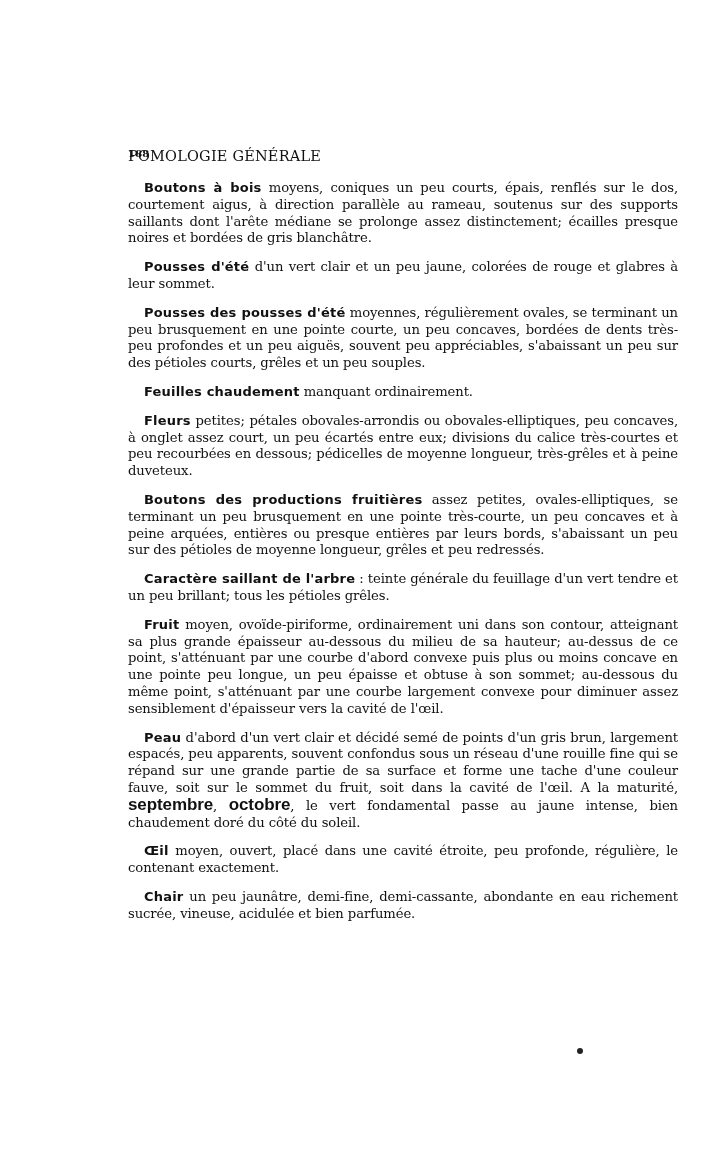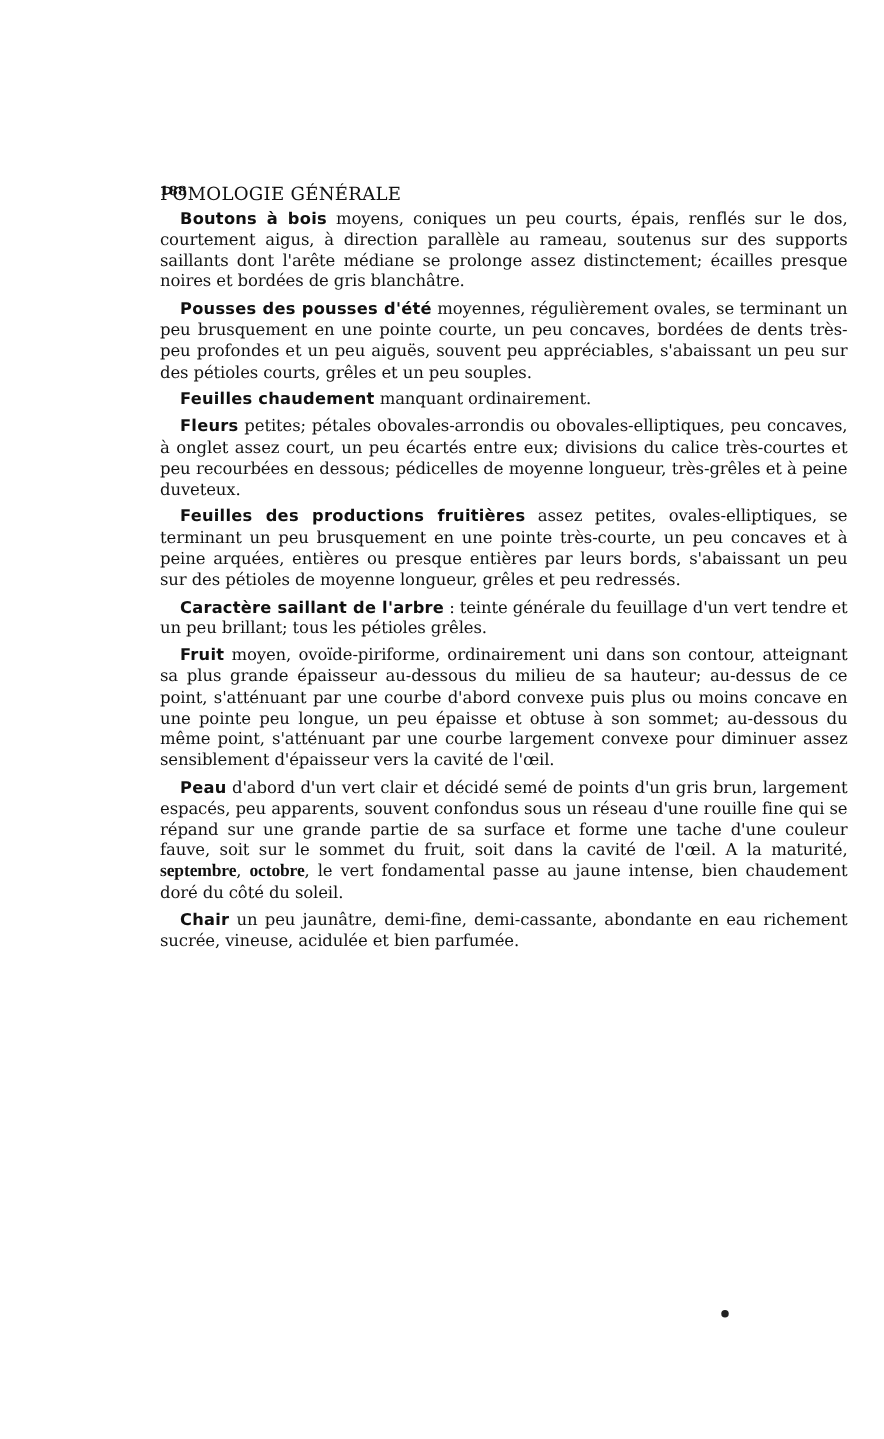--- a/index.html
+++ b/index.html
@@ -16,7 +16,7 @@
   .page-number { position: absolute; left: 0; top: 2px; font-weight: bold; font-size: 10px; }
   .running-title { position: absolute; left: 0; right: 0; top: 2px; font-size: 14.5px; }
   .para {
-    font-size: 13.2px; line-height: 16.8px; text-align: justify; margin: 0 0 5px 0;
+    font-size: 13.2px; line-height: 16.8px; text-align: justify; margin: 12px 0 5px 0;
     text-indent: 16px; letter-spacing: -0.1px;
   }
   .term { font-weight: bold; font-family: "DejaVu Sans", "Liberation Sans", sans-serif; font-size: 13px; letter-spacing: 0.2px; }

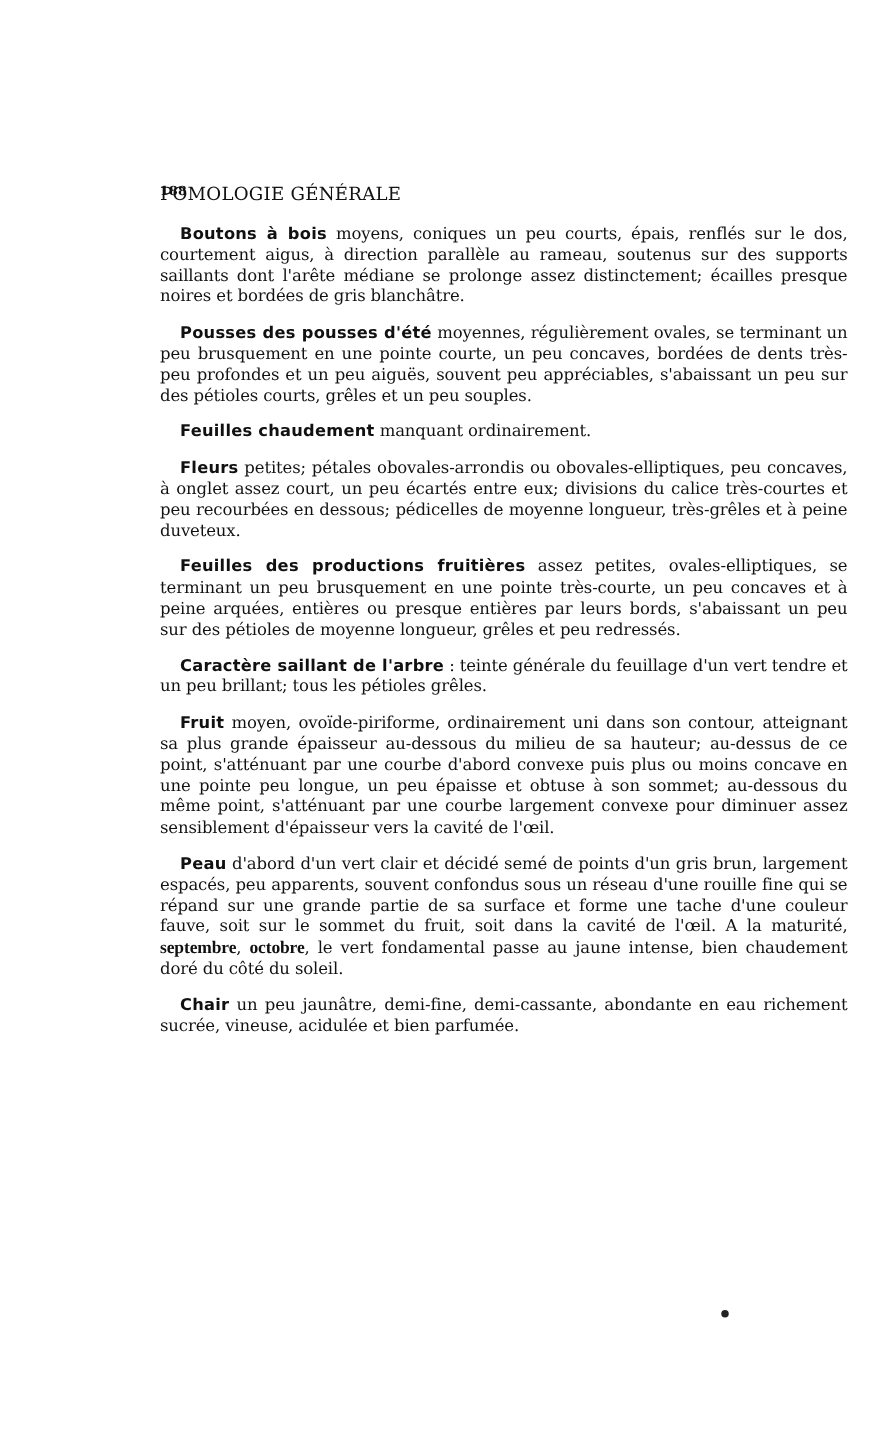--- a/index.html
+++ b/index.html
@@ -33,6 +33,7 @@
   </div>
 
   <p class="para"><span class="term">Boutons à bois</span><span> moyens, coniques un peu courts, épais, renflés sur le dos, courtement aigus, à direction parallèle au rameau, soutenus sur des supports saillants dont l'arête médiane se prolonge assez distinctement; écailles presque noires et bordées de gris blanchâtre.</span></p>
+  <p class="para"><span class="term">Pousses d'été</span><span> d'un vert clair et un peu jaune, colorées de rouge et glabres à leur sommet.</span></p>
   <p class="para"><span class="term">Pousses des pousses d'été</span><span> moyennes, régulièrement ovales, se terminant un peu brusquement en une pointe courte, un peu concaves, bordées de dents très-peu profondes et un peu aiguës, souvent peu appréciables, s'abaissant un peu sur des pétioles courts, grêles et un peu souples.</span></p>
   <p class="para"><span class="term">Feuilles chaudement</span><span> manquant ordinairement.</span></p>
   <p class="para"><span class="term">Fleurs</span><span> petites; pétales obovales-arrondis ou obovales-elliptiques, peu concaves, à onglet assez court, un peu écartés entre eux; divisions du calice très-courtes et peu recourbées en dessous; pédicelles de moyenne longueur, très-grêles et à peine duveteux.</span></p>

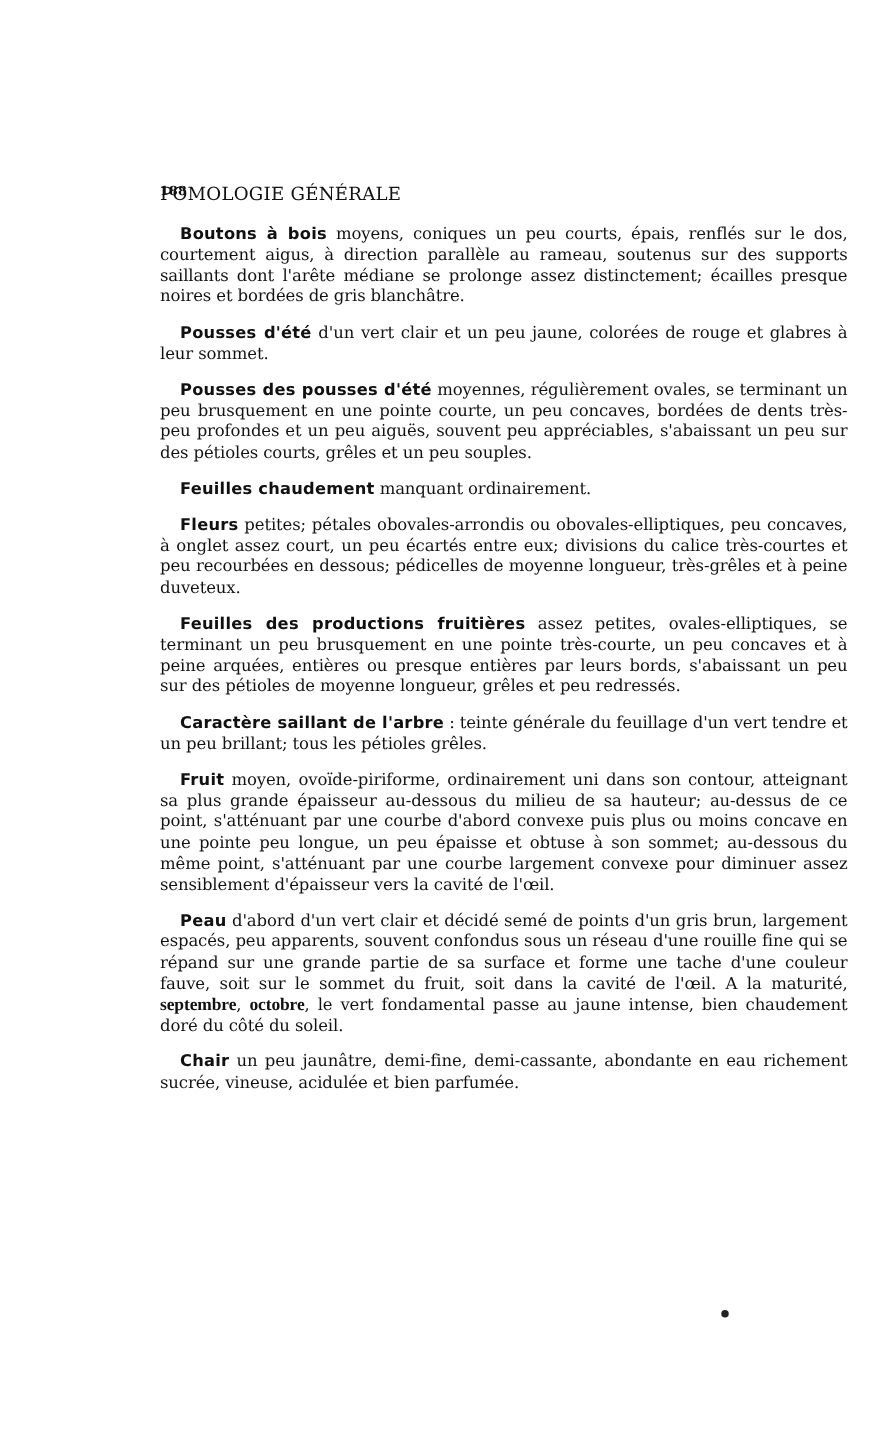--- a/index.html
+++ b/index.html
@@ -37,7 +37,7 @@
   <p class="para"><span class="term">Pousses des pousses d'été</span><span> moyennes, régulièrement ovales, se terminant un peu brusquement en une pointe courte, un peu concaves, bordées de dents très-peu profondes et un peu aiguës, souvent peu appréciables, s'abaissant un peu sur des pétioles courts, grêles et un peu souples.</span></p>
   <p class="para"><span class="term">Feuilles chaudement</span><span> manquant ordinairement.</span></p>
   <p class="para"><span class="term">Fleurs</span><span> petites; pétales obovales-arrondis ou obovales-elliptiques, peu concaves, à onglet assez court, un peu écartés entre eux; divisions du calice très-courtes et peu recourbées en dessous; pédicelles de moyenne longueur, très-grêles et à peine duveteux.</span></p>
-  <p class="para"><span class="term">Feuilles des productions fruitières</span><span> assez petites, ovales-elliptiques, se terminant un peu brusquement en une pointe très-courte, un peu concaves et à peine arquées, entières ou presque entières par leurs bords, s'abaissant un peu sur des pétioles de moyenne longueur, grêles et peu redressés.</span></p>
+  <p class="para"><span class="term">Boutons des productions fruitières</span><span> assez petites, ovales-elliptiques, se terminant un peu brusquement en une pointe très-courte, un peu concaves et à peine arquées, entières ou presque entières par leurs bords, s'abaissant un peu sur des pétioles de moyenne longueur, grêles et peu redressés.</span></p>
   <p class="para"><span class="term">Caractère saillant de l'arbre</span><span> : teinte générale du feuillage d'un vert tendre et un peu brillant; tous les pétioles grêles.</span></p>
   <p class="para"><span class="term">Fruit</span><span> moyen, ovoïde-piriforme, ordinairement uni dans son contour, atteignant sa plus grande épaisseur au-dessous du milieu de sa hauteur; au-dessus de ce point, s'atténuant par une courbe d'abord convexe puis plus ou moins concave en une pointe peu longue, un peu épaisse et obtuse à son sommet; au-dessous du même point, s'atténuant par une courbe largement convexe pour diminuer assez sensiblement d'épaisseur vers la cavité de l'œil.</span></p>
   <p class="para"><span class="term">Peau</span><span> d'abord d'un vert clair et décidé semé de points d'un gris brun, largement espacés, peu apparents, souvent confondus sous un réseau d'une rouille fine qui se répand sur une grande partie de sa surface et forme une tache d'une couleur fauve, soit sur le sommet du fruit, soit dans la cavité de l'œil. A la maturité, </span><span class="em">septembre</span><span>, </span><span class="em">octobre</span><span>, le vert fondamental passe au jaune intense, bien chaudement doré du côté du soleil.</span></p>

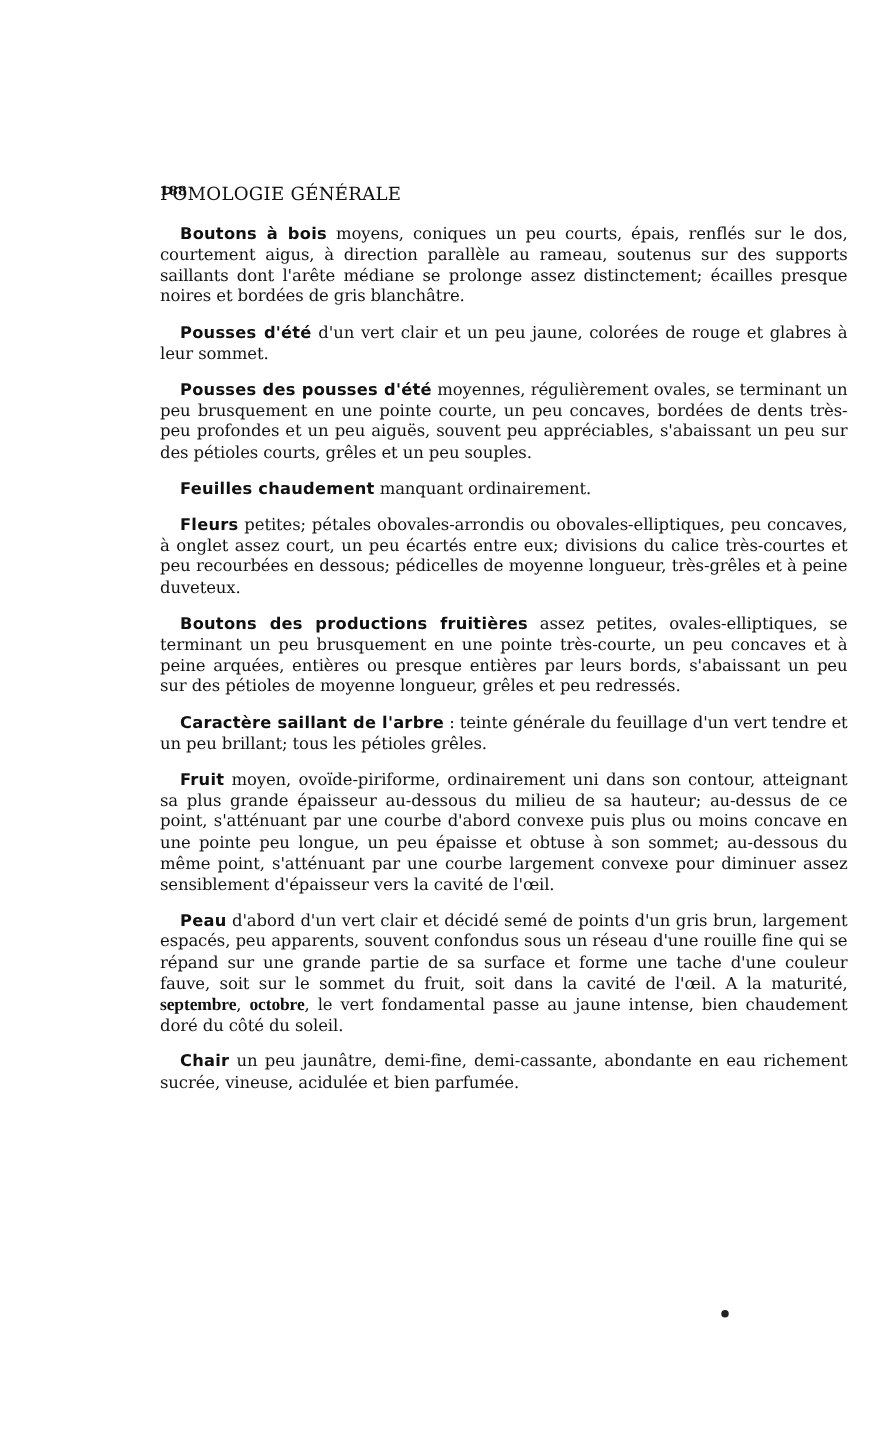--- a/index.html
+++ b/index.html
@@ -20,7 +20,7 @@
     text-indent: 16px; letter-spacing: -0.1px;
   }
   .term { font-weight: bold; font-family: "DejaVu Sans", "Liberation Sans", sans-serif; font-size: 13px; letter-spacing: 0.2px; }
-  .em { font-weight: bold; font-family: Liberation Serif, serif; font-size: 14px; }
+  .em { font-weight: bold; font-family: Liberation Sans, sans-serif; font-size: 17px; }
   .dot { position: absolute; width: 6px; height: 6px; border-radius: 50%; background: #222; }
 </style>
 </head>

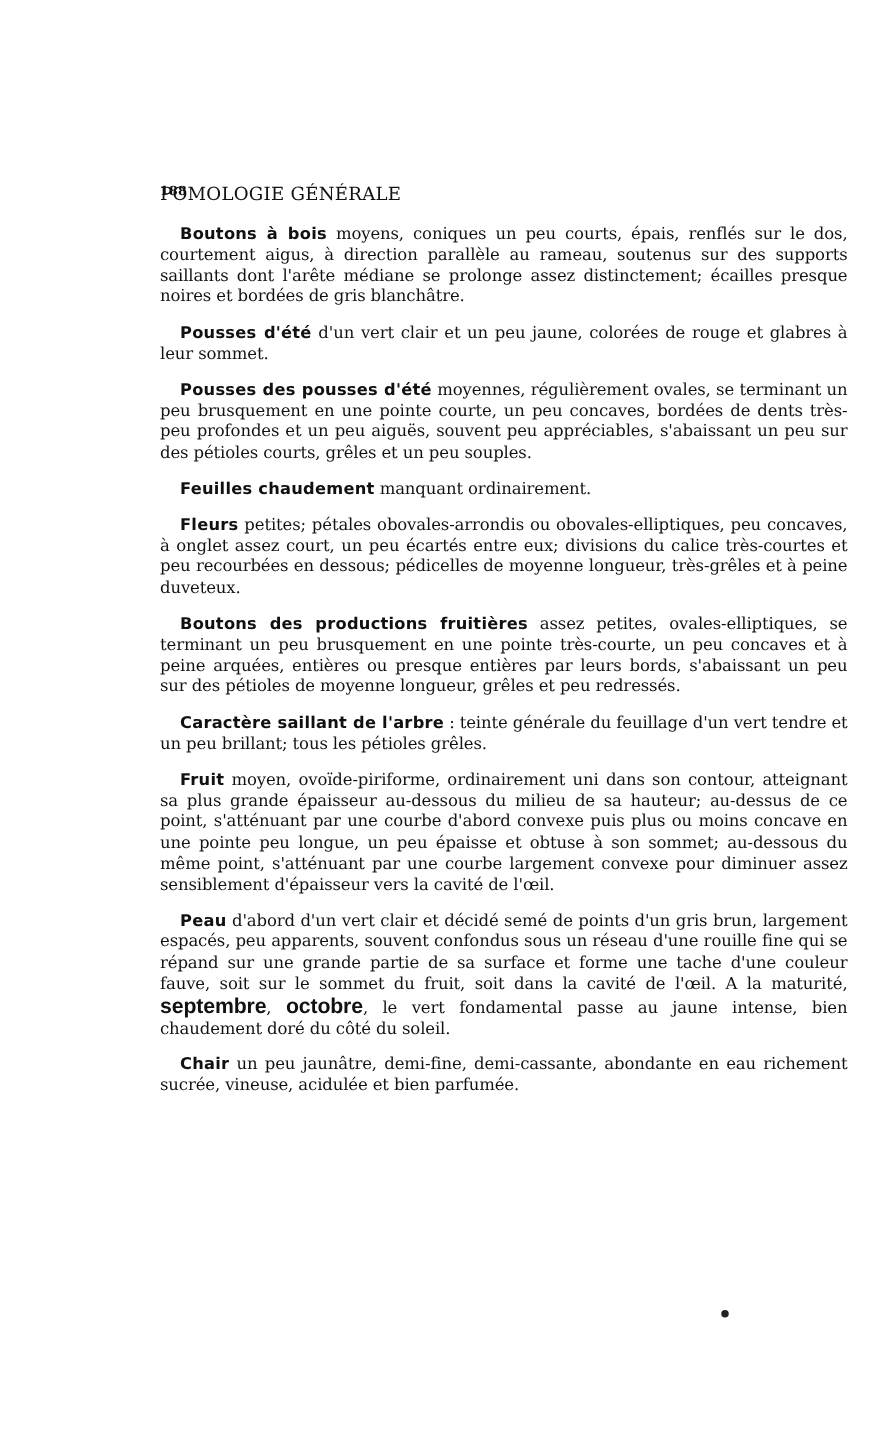--- a/index.html
+++ b/index.html
@@ -41,6 +41,7 @@
   <p class="para"><span class="term">Caractère saillant de l'arbre</span><span> : teinte générale du feuillage d'un vert tendre et un peu brillant; tous les pétioles grêles.</span></p>
   <p class="para"><span class="term">Fruit</span><span> moyen, ovoïde-piriforme, ordinairement uni dans son contour, atteignant sa plus grande épaisseur au-dessous du milieu de sa hauteur; au-dessus de ce point, s'atténuant par une courbe d'abord convexe puis plus ou moins concave en une pointe peu longue, un peu épaisse et obtuse à son sommet; au-dessous du même point, s'atténuant par une courbe largement convexe pour diminuer assez sensiblement d'épaisseur vers la cavité de l'œil.</span></p>
   <p class="para"><span class="term">Peau</span><span> d'abord d'un vert clair et décidé semé de points d'un gris brun, largement espacés, peu apparents, souvent confondus sous un réseau d'une rouille fine qui se répand sur une grande partie de sa surface et forme une tache d'une couleur fauve, soit sur le sommet du fruit, soit dans la cavité de l'œil. A la maturité, </span><span class="em">septembre</span><span>, </span><span class="em">octobre</span><span>, le vert fondamental passe au jaune intense, bien chaudement doré du côté du soleil.</span></p>
+  <p class="para"><span class="term">Œil</span><span> moyen, ouvert, placé dans une cavité étroite, peu profonde, régulière, le contenant exactement.</span></p>
   <p class="para"><span class="term">Chair</span><span> un peu jaunâtre, demi-fine, demi-cassante, abondante en eau richement sucrée, vineuse, acidulée et bien parfumée.</span></p>
 </div>
 

